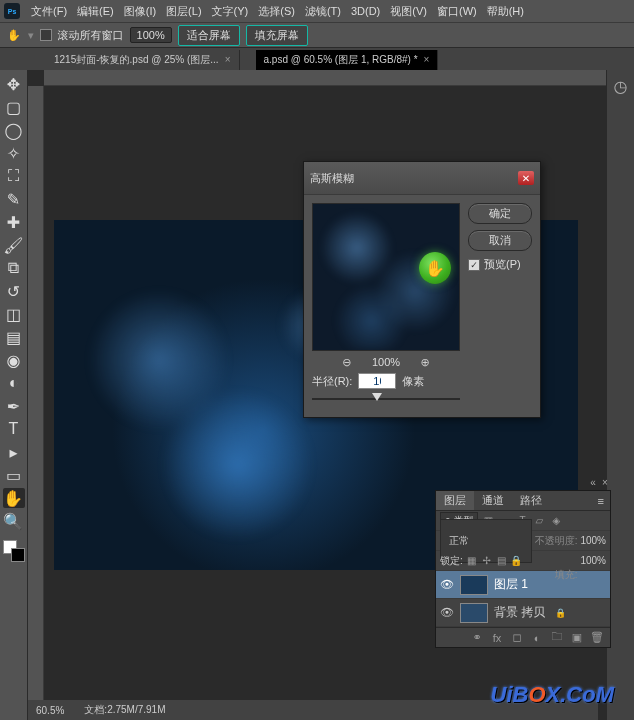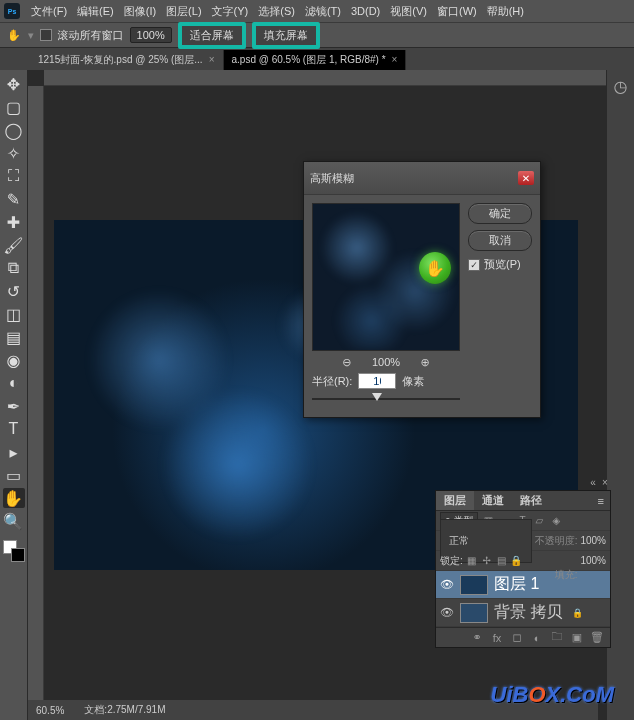--- a/index.html
+++ b/index.html
@@ -11,7 +11,7 @@
 .optbar .hand-icon { width: 16px; height: 16px; display: flex; align-items: center; justify-content: center; }
 .optbar .chk { width: 12px; height: 12px; border: 1px solid #888; background: #3a3a3a; }
 .optbar .zoom-box { background: #3a3a3a; border: 1px solid #222; padding: 1px 6px; border-radius: 2px; }
-.optbar .btn { background: #424242; border: 4px solid #14b8a6; padding: 2px 8px; border-radius: 2px; }
+.optbar .btn { background: #424242; border: 1px solid #14b8a6; padding: 2px 8px; border-radius: 2px; }
 .tabbar { background: #424242; height: 22px; display: flex; align-items: flex-end; font-size: 10px; color: #ccc; padding-left: 30px; }
 .tabbar .tab { padding: 3px 8px; background: #424242; border-right: 1px solid #2a2a2a; position: relative; }
 .tabbar .tab.active { background: #000000; }

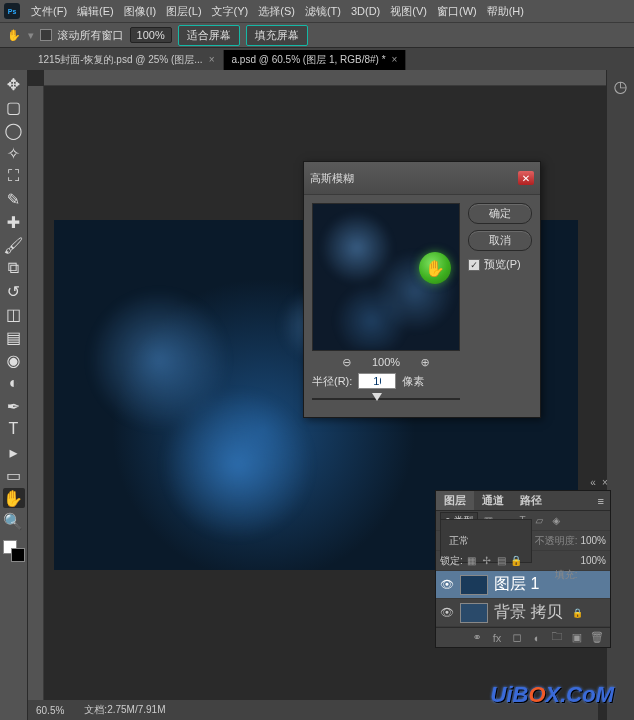--- a/index.html
+++ b/index.html
@@ -13,7 +13,7 @@
 .optbar .zoom-box { background: #3a3a3a; border: 1px solid #222; padding: 1px 6px; border-radius: 2px; }
 .optbar .btn { background: #424242; border: 1px solid #14b8a6; padding: 2px 8px; border-radius: 2px; }
 .tabbar { background: #424242; height: 22px; display: flex; align-items: flex-end; font-size: 10px; color: #ccc; padding-left: 30px; }
-.tabbar .tab { padding: 3px 8px; background: #424242; border-right: 1px solid #2a2a2a; position: relative; }
+.tabbar .tab { padding: 3px 8px; background: #424242; border-right: 1px solid #2a2a2a; position: relative; margin-left: 16px; }
 .tabbar .tab.active { background: #000000; }
 .tabbar .tab .close { margin-left: 6px; color: #999; }
 .main { position: absolute; top: 70px; left: 0; right: 0; bottom: 0; display: flex; }

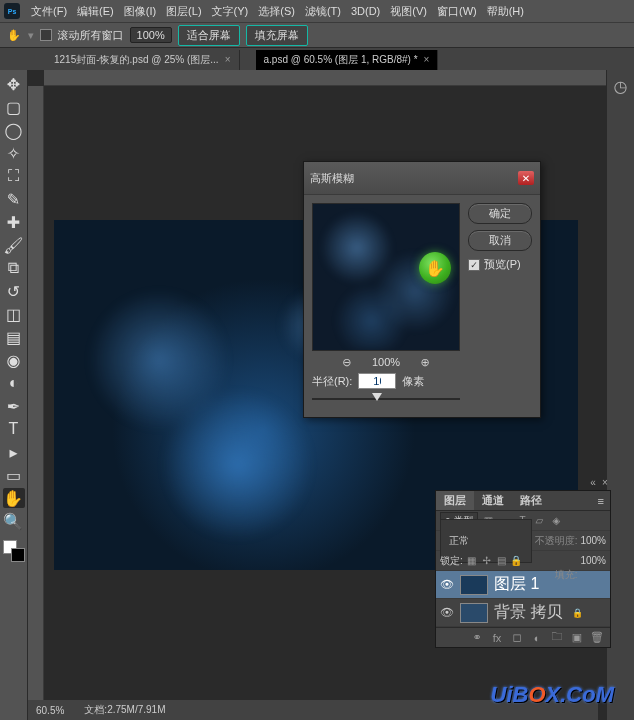--- a/index.html
+++ b/index.html
@@ -53,7 +53,7 @@
 
 
 .layers-panel { position: absolute; right: 23px; top: 490px; width: 176px; background: #424242; border: 1px solid #1a1a1a; font-size: 11px; color: #ccc; }
-.layers-panel .panel-tabs { height: 20px; display: flex; align-items: center; border-bottom: 1px solid #2a2a2a; font-weight: bold; }
+.layers-panel .panel-tabs { height: 20px; display: flex; align-items: center; border-bottom: 1px solid #2a2a2a; }
 .layers-panel .panel-tabs .ptab { padding: 2px 8px; }
 .layers-panel .panel-tabs .ptab.active { background: #535353; }
 .layers-panel .panel-tabs .pmenu { margin-left: auto; padding: 0 6px; }

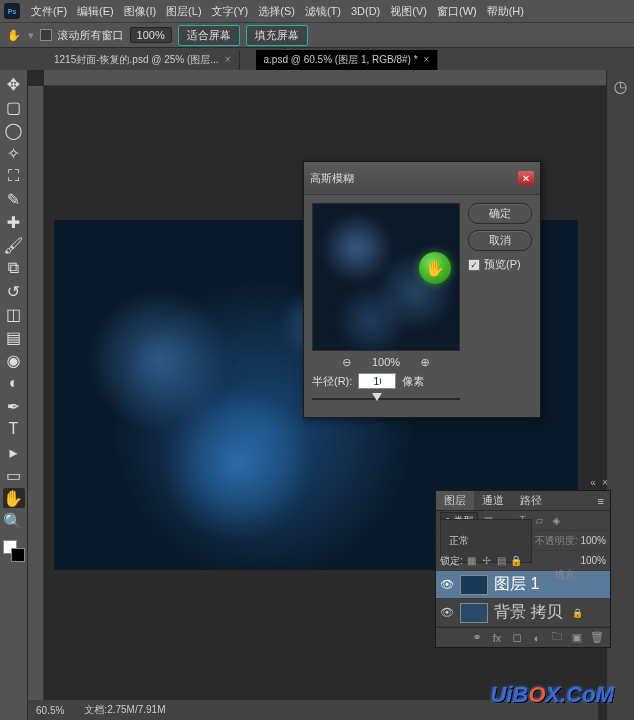--- a/index.html
+++ b/index.html
@@ -72,7 +72,7 @@
 .layers-panel .layer-row .eye { width: 14px; height: 14px; display:flex; align-items:center; justify-content:center; }
 .layers-panel .layer-row .thumb { width: 28px; height: 20px; background: #1a3a5a; border: 1px solid #888; }
 .layers-panel .layer-row .thumb.bg { background: #2a4a6a; }
-.layers-panel .layer-row .llabel { font-size: 16px; }
+.layers-panel .layer-row .llabel { font-size: 12px; }
 .layers-panel .layer-row .lockmini { margin-left: 4px; font-size: 9px; }
 .layers-panel .panel-footer { height: 20px; display: flex; align-items: center; justify-content: flex-end; gap: 6px; padding: 0 6px; border-top: 1px solid #2a2a2a; }
 .layers-panel .panel-footer .ficon { width: 14px; height: 14px; color: #999; display:flex; align-items:center; justify-content:center; }

